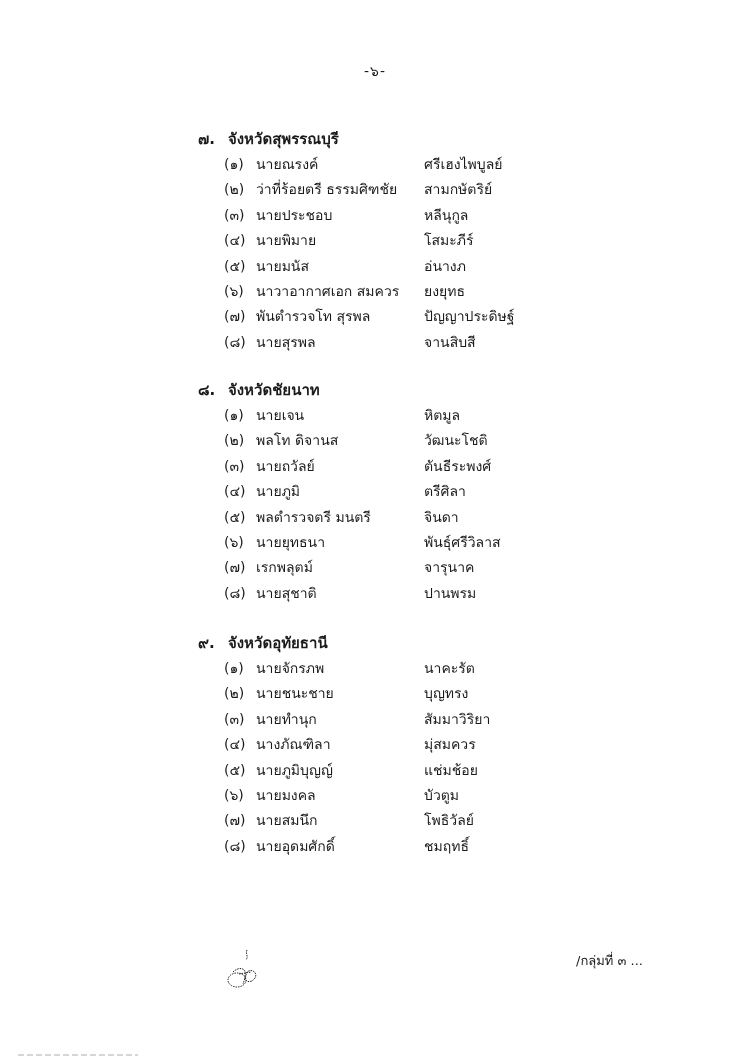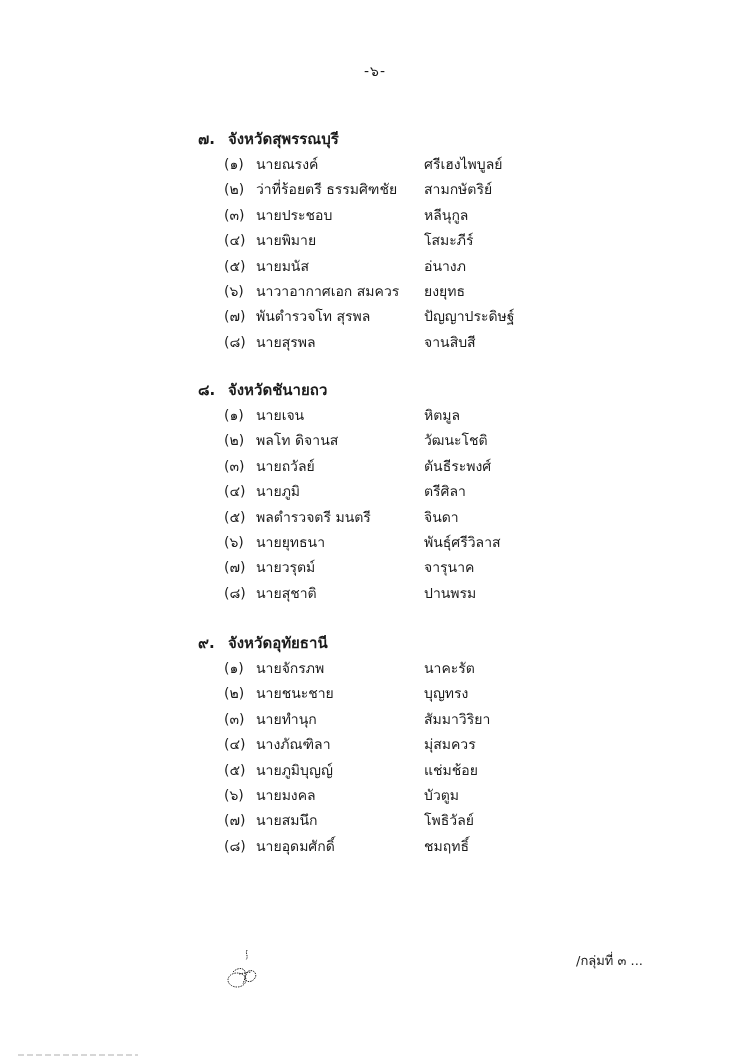--- a/index.html
+++ b/index.html
@@ -139,7 +139,7 @@
 
   <div class="section" style="top:377px;">
     <div class="section-heading">
-      <span class="num">๘.</span><span>จังหวัดชันายถว</span>
+      <span class="num">๘.</span><span>จังหวัดชัยนาท</span>
     </div>
     <div class="row">
         <span class="idx">(๑)</span>

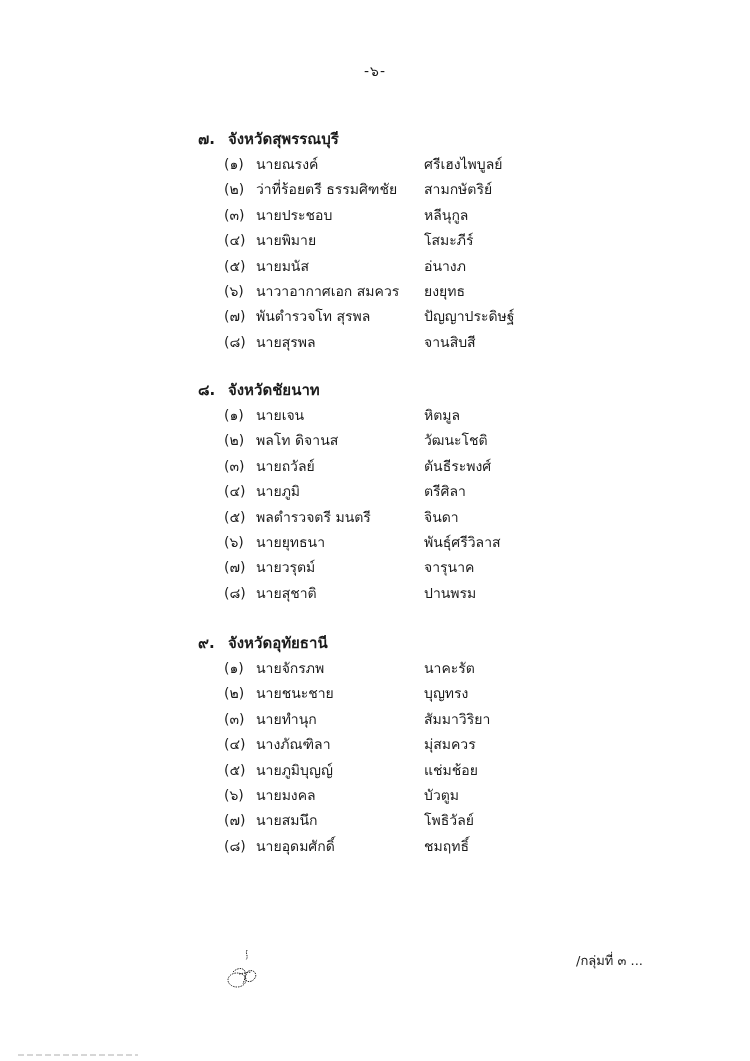--- a/index.html
+++ b/index.html
@@ -173,7 +173,7 @@
       </div>
     <div class="row">
         <span class="idx">(๗)</span>
-        <span class="given">นายวรุตม์</span>
+        <span class="given">เรกพลุตม์</span>
         <span class="surname">จารุนาค</span>
       </div>
     <div class="row">

